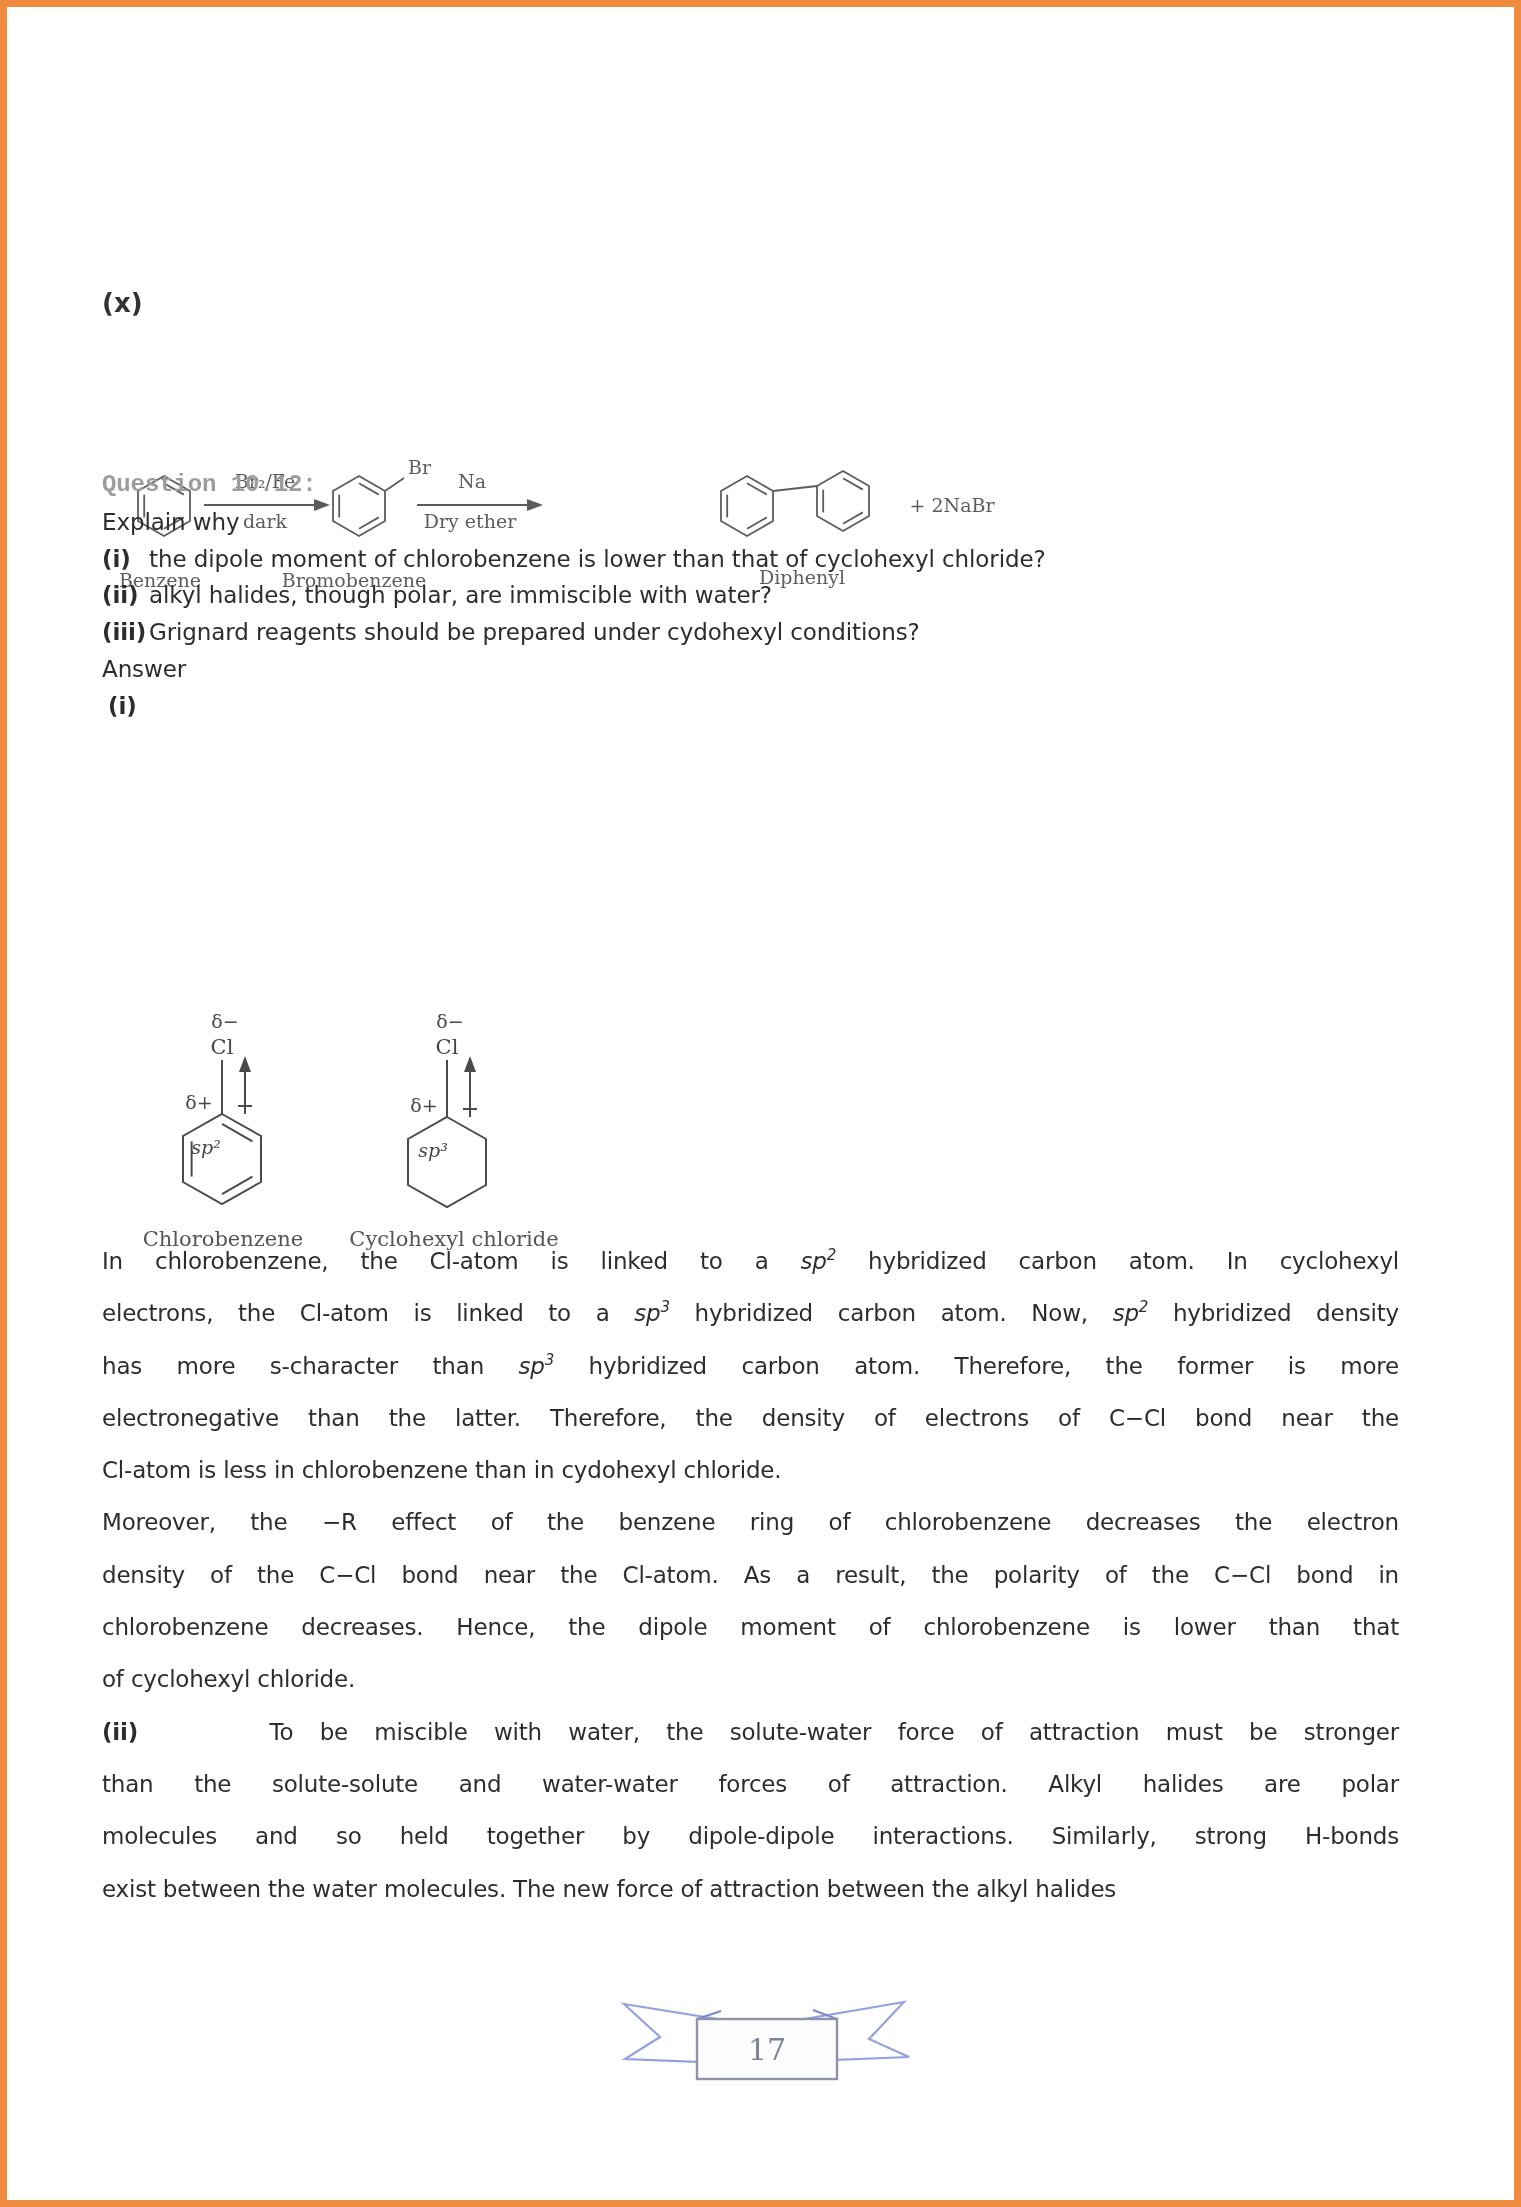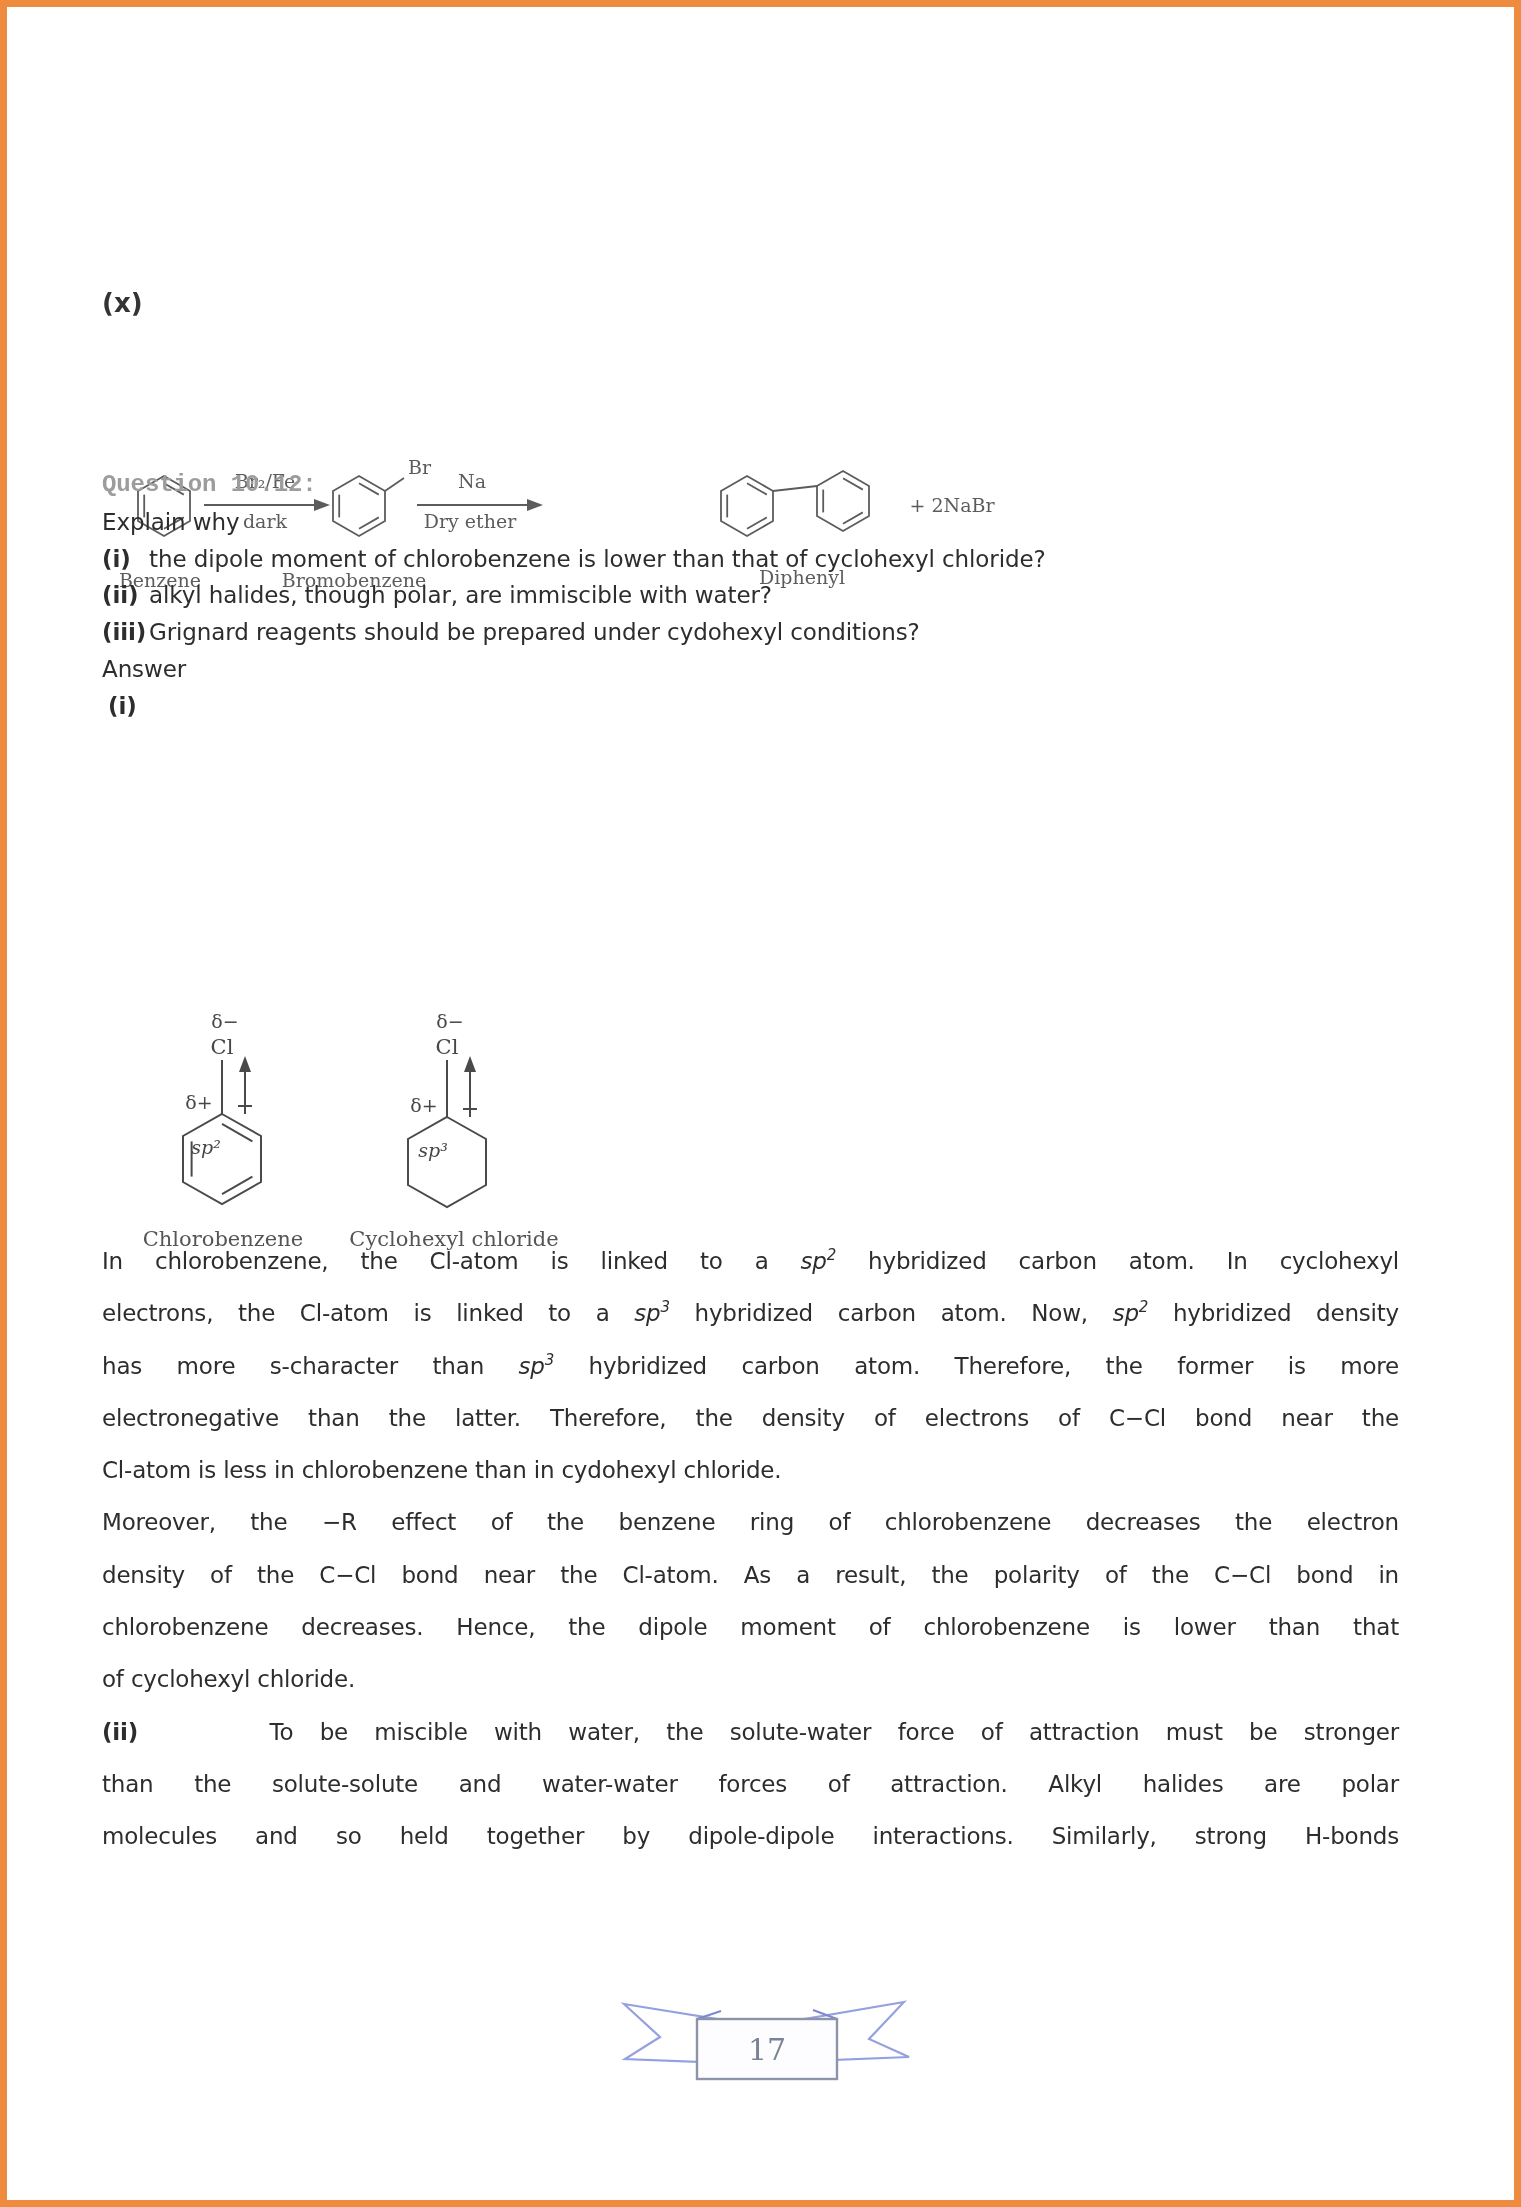--- a/index.html
+++ b/index.html
@@ -177,6 +177,7 @@
       <div class="jline"><span class="bd">(ii)</span><span>&nbsp;&nbsp;&nbsp;&nbsp; To be miscible with water, the solute-water force of attraction must be stronger</span></div>
       <div class="jline"><span>than the solute-solute and water-water forces of attraction. Alkyl halides are polar</span></div>
       <div class="jline"><span>molecules and so held together by dipole-dipole interactions. Similarly, strong H-bonds</span></div>
+      <div class="jline jlast"><span>exist between the water molecules. The new force of attraction between the alkyl halides</span></div>
     </div>
 
   <svg class="ribbon-svg" width="300" height="85" viewBox="0 0 300 85">

